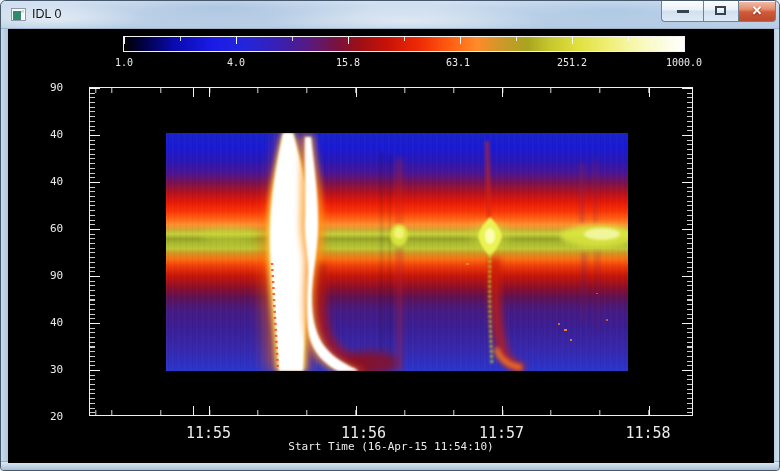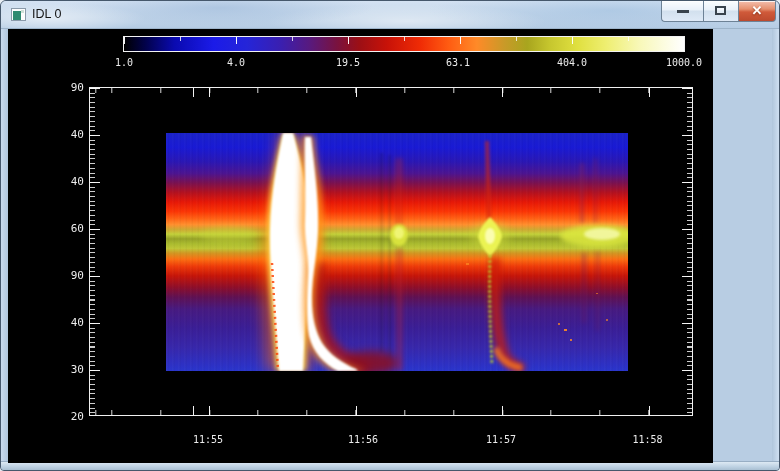--- a/index.html
+++ b/index.html
@@ -38,7 +38,7 @@
   .border-bottom{position:absolute;left:0;bottom:0;width:780px;height:9px;
     background:linear-gradient(180deg,#dde9f3 0%,#bdd1e2 60%,#a9bfd2 100%);border-top:1px solid #98aec4;}
   
-  .content{position:absolute;left:7px;top:28px;width:705px;height:434px;background:#000;overflow:hidden;
+  .content{position:absolute;left:7px;top:28px;width:766px;height:434px;background:#000;overflow:hidden;
     font-family:"DejaVu Sans Mono","Liberation Mono",monospace;color:#ececec;}
   
   .colorbar{position:absolute;left:115px;top:7px;width:562px;height:16px;border:1px solid #f2f2f2;

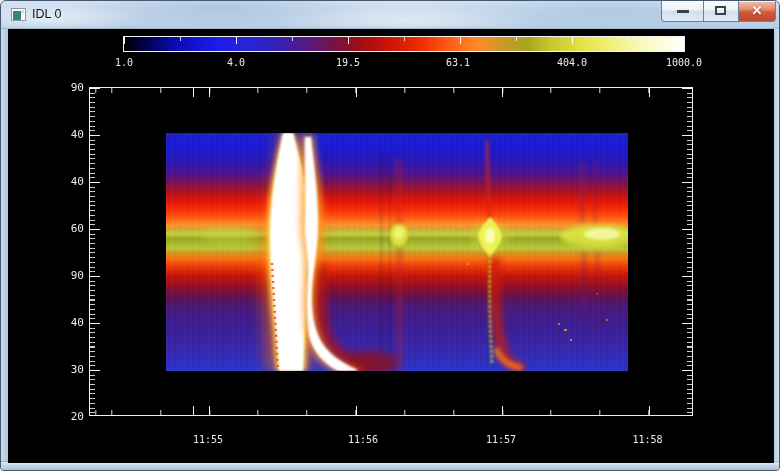--- a/index.html
+++ b/index.html
@@ -120,7 +120,7 @@
     </div>
     <span class="cblab" style="left:94px">1.0</span>
     <span class="cblab" style="left:206px">4.0</span>
-    <span class="cblab" style="left:318px">19.5</span>
+    <span class="cblab" style="left:318px">15.8</span>
     <span class="cblab" style="left:428px">63.1</span>
     <span class="cblab" style="left:542px">404.0</span>
     <span class="cblab" style="left:654px">1000.0</span>

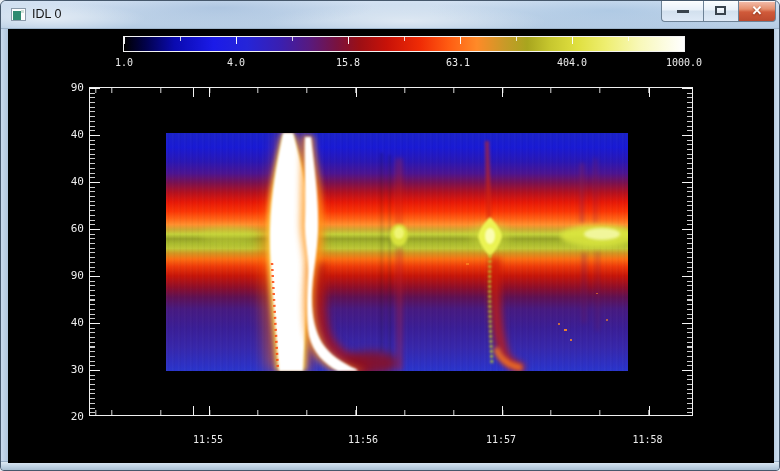--- a/index.html
+++ b/index.html
@@ -122,7 +122,7 @@
     <span class="cblab" style="left:206px">4.0</span>
     <span class="cblab" style="left:318px">15.8</span>
     <span class="cblab" style="left:428px">63.1</span>
-    <span class="cblab" style="left:542px">404.0</span>
+    <span class="cblab" style="left:542px">251.2</span>
     <span class="cblab" style="left:654px">1000.0</span>
 
     <div class="plot-frame">

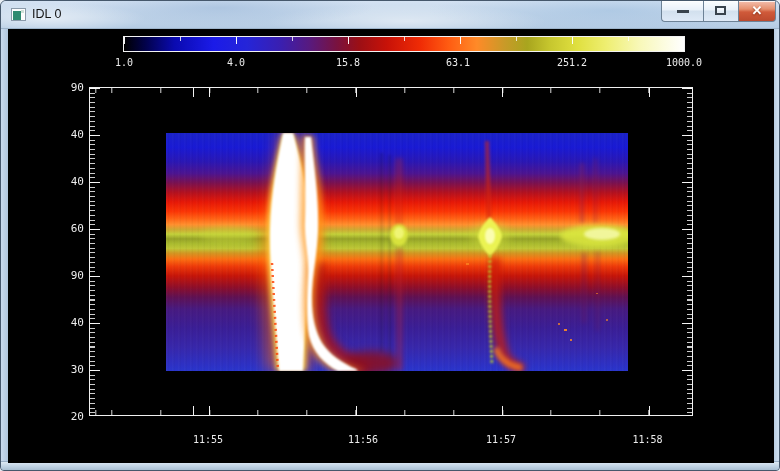--- a/index.html
+++ b/index.html
@@ -73,7 +73,7 @@
     background:repeating-linear-gradient(to bottom,rgba(255,255,255,.95) 0 1px,transparent 1px 47px);}
   .t-right-minor{position:absolute;right:0;top:0;bottom:0;width:5px;
     background:repeating-linear-gradient(to bottom,rgba(255,255,255,.8) 0 1px,transparent 1px 4.7px);}
-  .ylab{position:absolute;left:42px;width:34px;text-align:right;font-size:11px;color:#ececec;}
+  .ylab{position:absolute;left:42px;width:34px;font-size:11px;color:#ececec;}
   .xlab{position:absolute;top:395px;width:44px;text-align:center;font-size:10px;color:#ececec;margin-top:10px;}
   .xtitle{position:absolute;left:243px;top:411px;width:280px;text-align:center;font-size:11px;color:#ececec;}
   

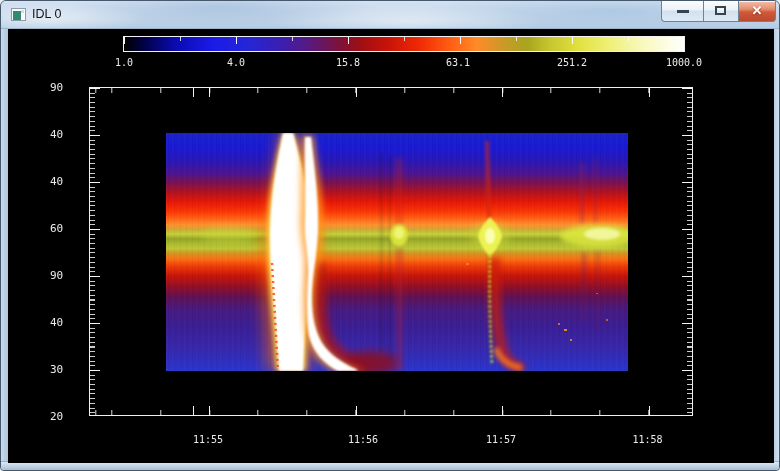--- a/index.html
+++ b/index.html
@@ -74,7 +74,7 @@
   .t-right-minor{position:absolute;right:0;top:0;bottom:0;width:5px;
     background:repeating-linear-gradient(to bottom,rgba(255,255,255,.8) 0 1px,transparent 1px 4.7px);}
   .ylab{position:absolute;left:42px;width:34px;font-size:11px;color:#ececec;}
-  .xlab{position:absolute;top:395px;width:44px;text-align:center;font-size:10px;color:#ececec;margin-top:10px;}
+  .xlab{position:absolute;top:395px;width:44px;text-align:center;font-size:15px;color:#ececec;}
   .xtitle{position:absolute;left:243px;top:411px;width:280px;text-align:center;font-size:11px;color:#ececec;}
   
   .spectro{position:absolute;left:158px;top:104px;width:462px;height:238px;overflow:hidden;

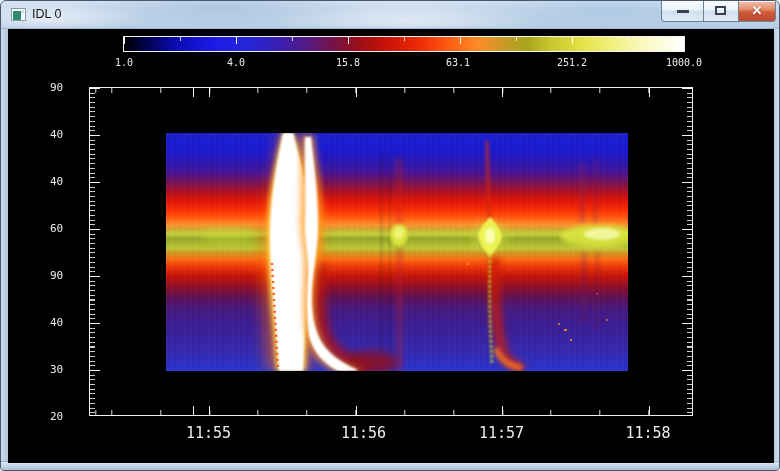--- a/index.html
+++ b/index.html
@@ -149,6 +149,7 @@
     <span class="xlab" style="left:333px">11:56</span>
     <span class="xlab" style="left:471px">11:57</span>
     <span class="xlab" style="left:617.5px">11:58</span>
+    <span class="xtitle">Start Time (16-Apr-15 11:54:10)</span>
 
     <div class="spectro">
       <div class="noise"></div>

